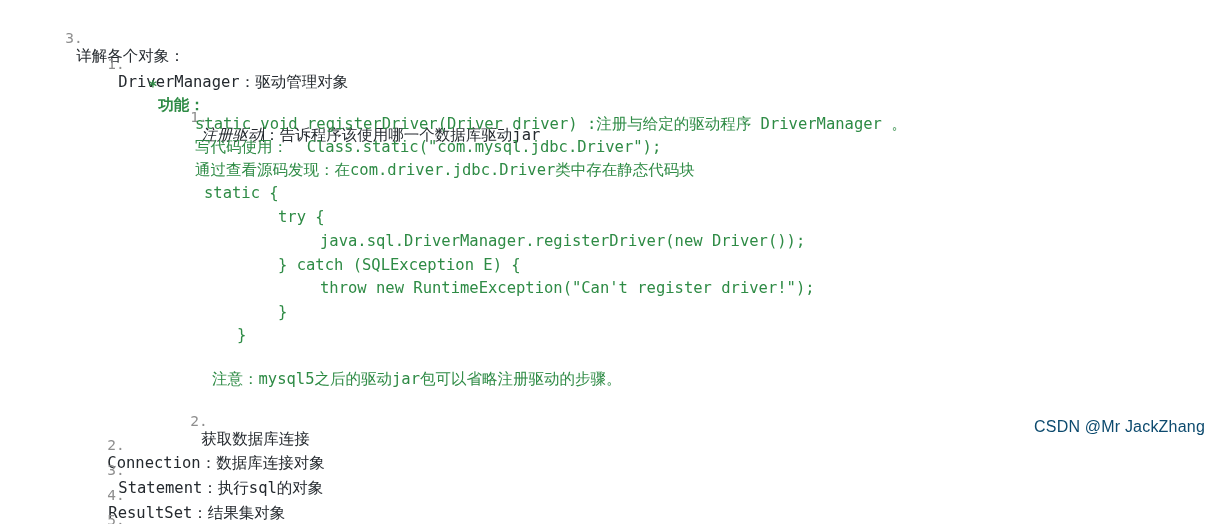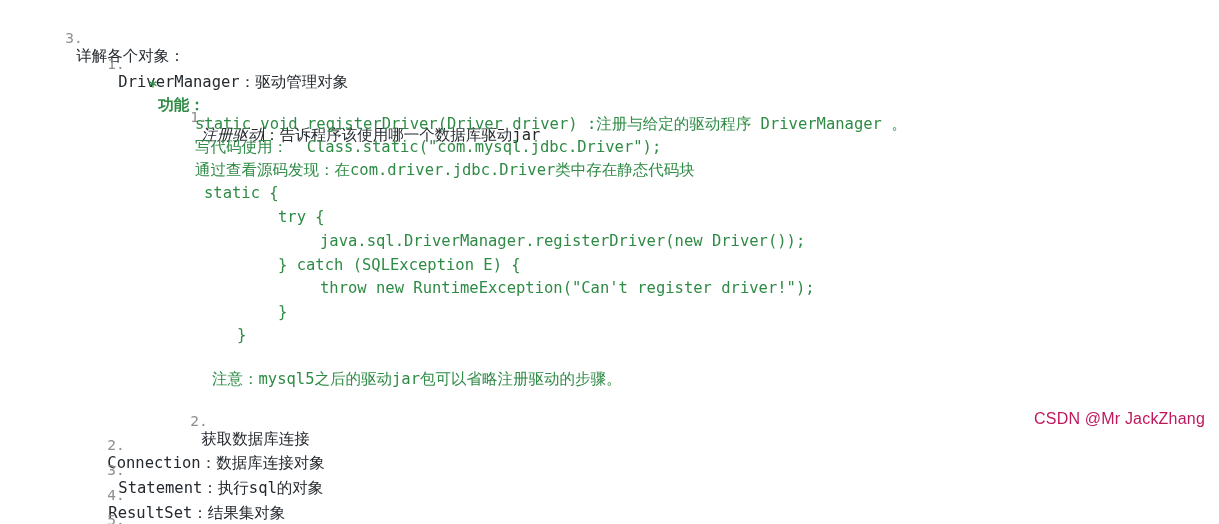--- a/index.html
+++ b/index.html
@@ -53,8 +53,8 @@
   .watermark {
     position: absolute;
     right: 14px;
-    bottom: 20px;
-    color: #be185d;
+    bottom: 12px;
+    color: #0c4a6e;
     font-size: 16px;
     font-family: "Liberation Sans", sans-serif;
     letter-spacing: 0.2px;

